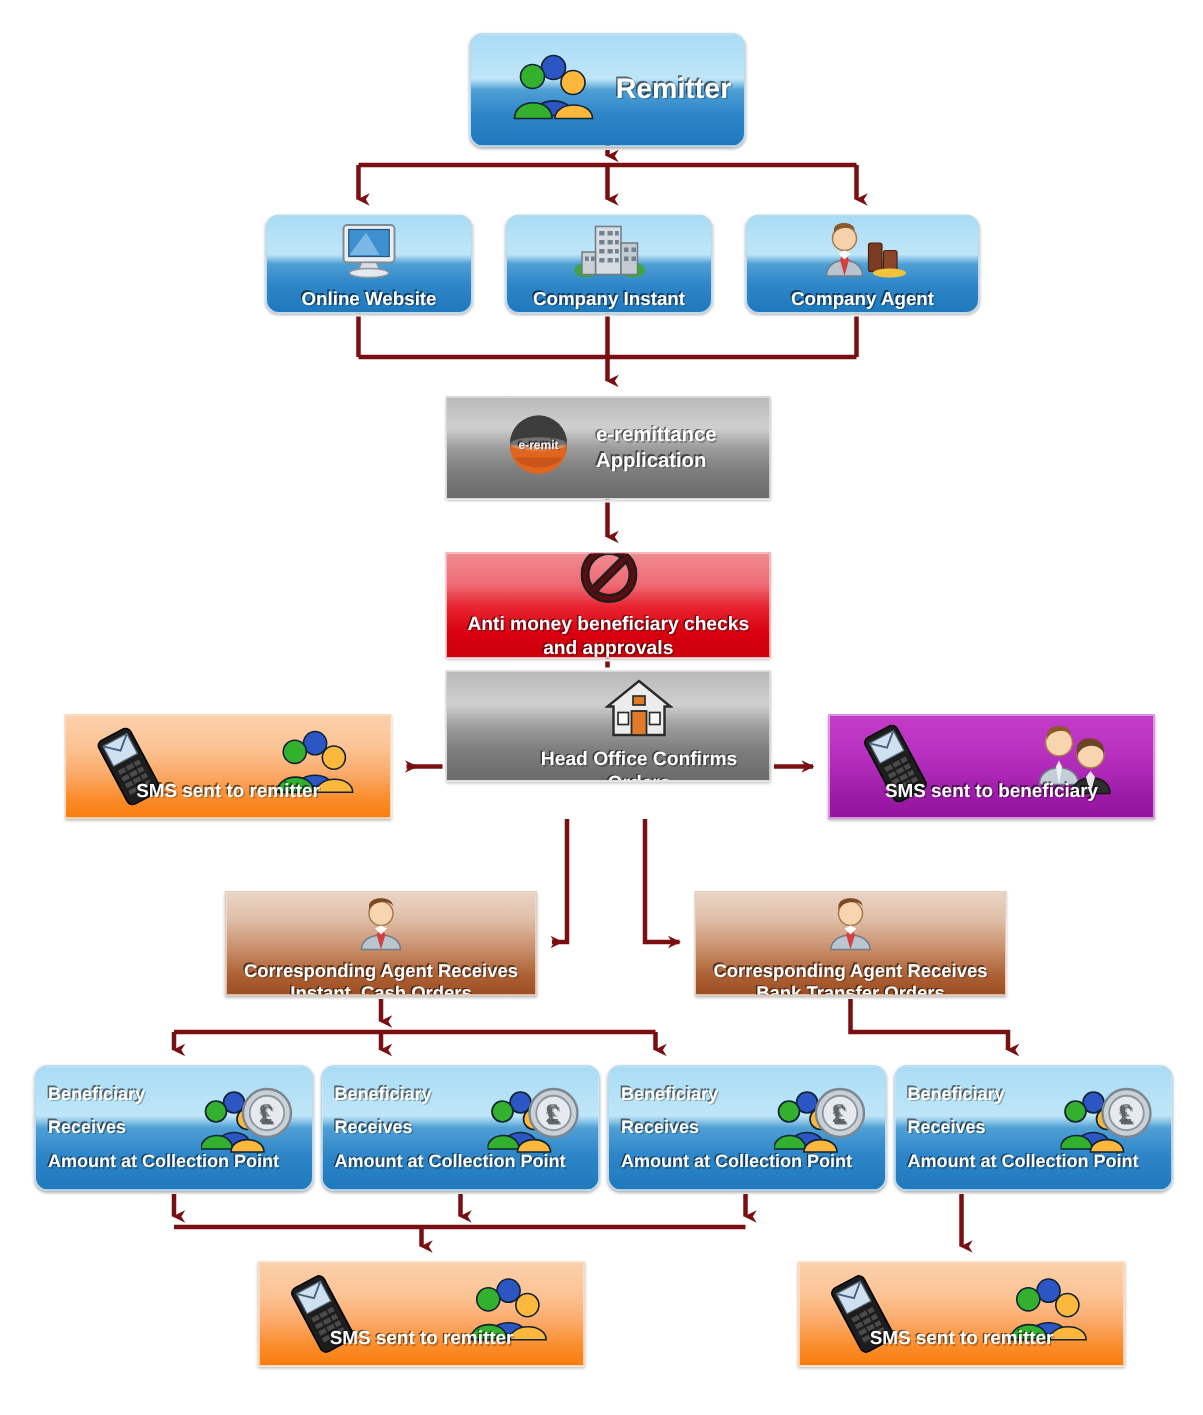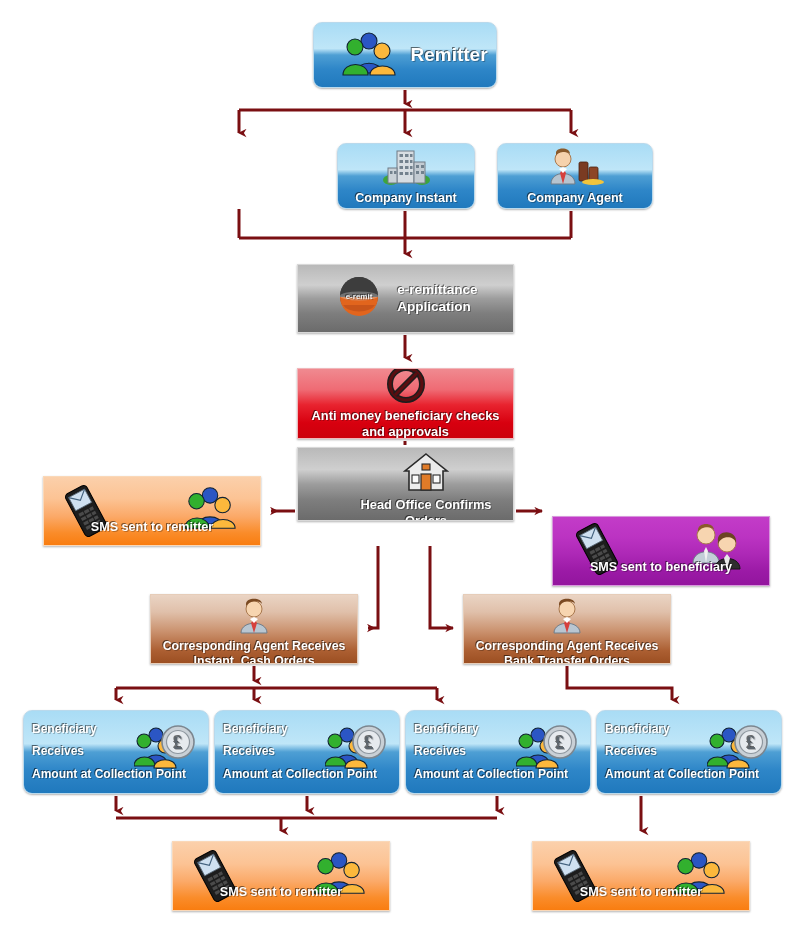--- a/index.html
+++ b/index.html
@@ -116,7 +116,7 @@
   .iconwrap { position: relative; z-index: 3; display:block; }
 
   
-  #n-remitter { left: 313px; top: 22px; width: 184px; height: 66px; padding-left: 20px; }
+  #n-remitter { left: 313px; top: 22px; width: 184px; height: 76px; padding-left: 20px; }
   #n-remitter .label { font-size: 19px; margin-left: 12px; }
 
   

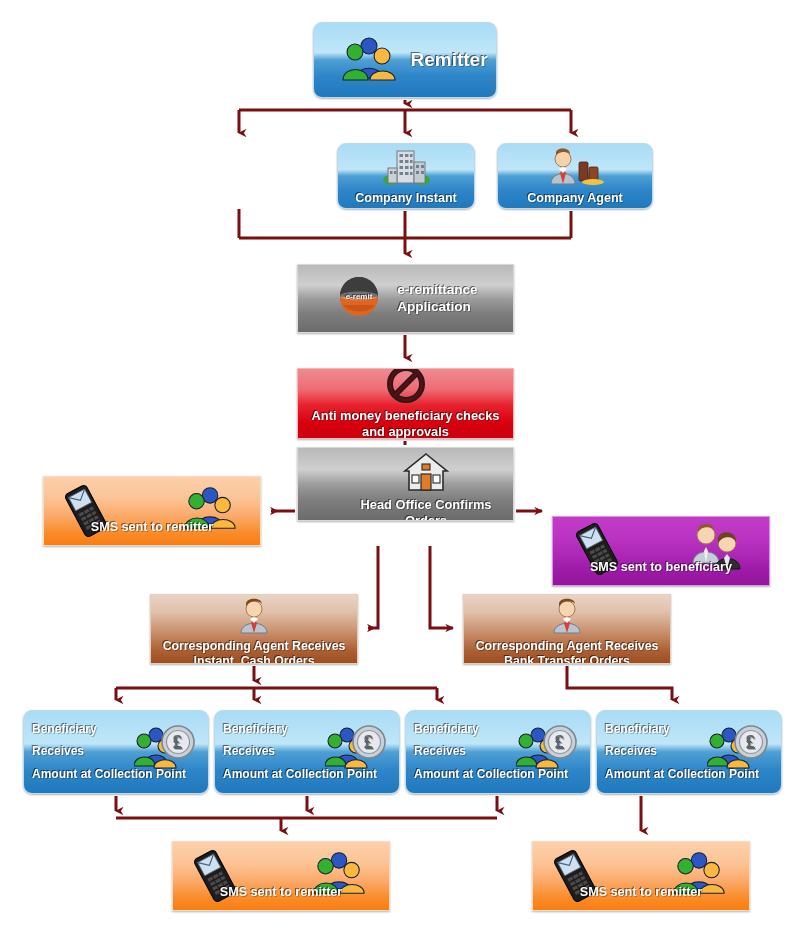--- a/index.html
+++ b/index.html
@@ -248,6 +248,18 @@
     <span class="label">Remitter</span>
   </div>
 
+  <div class="node blue blue-round cap-bottom channel" id="n-online">
+    <span class="iconwrap">
+      <svg width="44" height="38" viewBox="0 0 44 38" xmlns="http://www.w3.org/2000/svg">
+        <rect x="5" y="2" width="34" height="25" rx="2.5" fill="#e9eef3" stroke="#7e8a95" stroke-width="1.3"></rect>
+        <rect x="8.5" y="5" width="27" height="18" fill="#3e8fd0" stroke="#26527a" stroke-width=".8"></rect>
+        <path d="M9,22 L20,7 L29,22 Z" fill="#8fc4ea" opacity=".75"></path>
+        <path d="M17,27 h10 l2,5 h-14 z" fill="#d9dfe5" stroke="#8a949d" stroke-width="1"></path>
+        <ellipse cx="22" cy="34" rx="13" ry="3" fill="#e4e9ee" stroke="#8a949d" stroke-width="1"></ellipse>
+      </svg>
+    </span>
+    <span class="label">Online Website</span>
+  </div>
 
   <div class="node blue blue-round cap-bottom channel" id="n-branch">
     <span class="iconwrap">

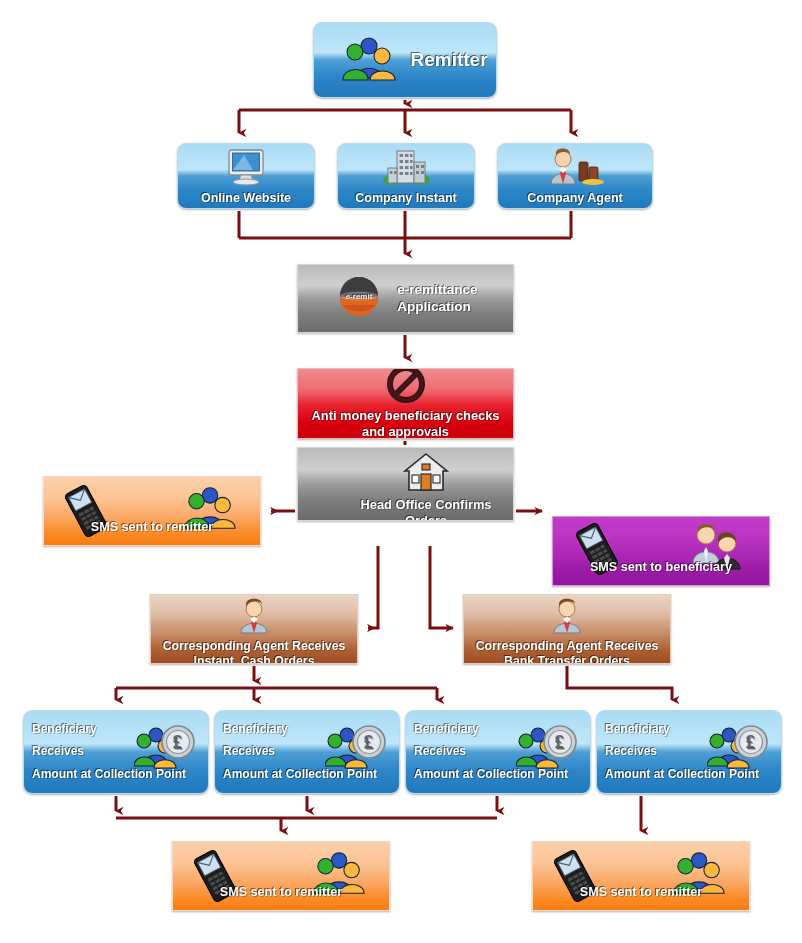--- a/index.html
+++ b/index.html
@@ -83,7 +83,6 @@
       #c33cc8 0%, #bb33c2 30%, #ad28b6 55%,
       #9b1aa6 80%, #93159e 100%);
     border-color: #d796dc;
-    margin-top: 40px;
   }
   
   .brown {

